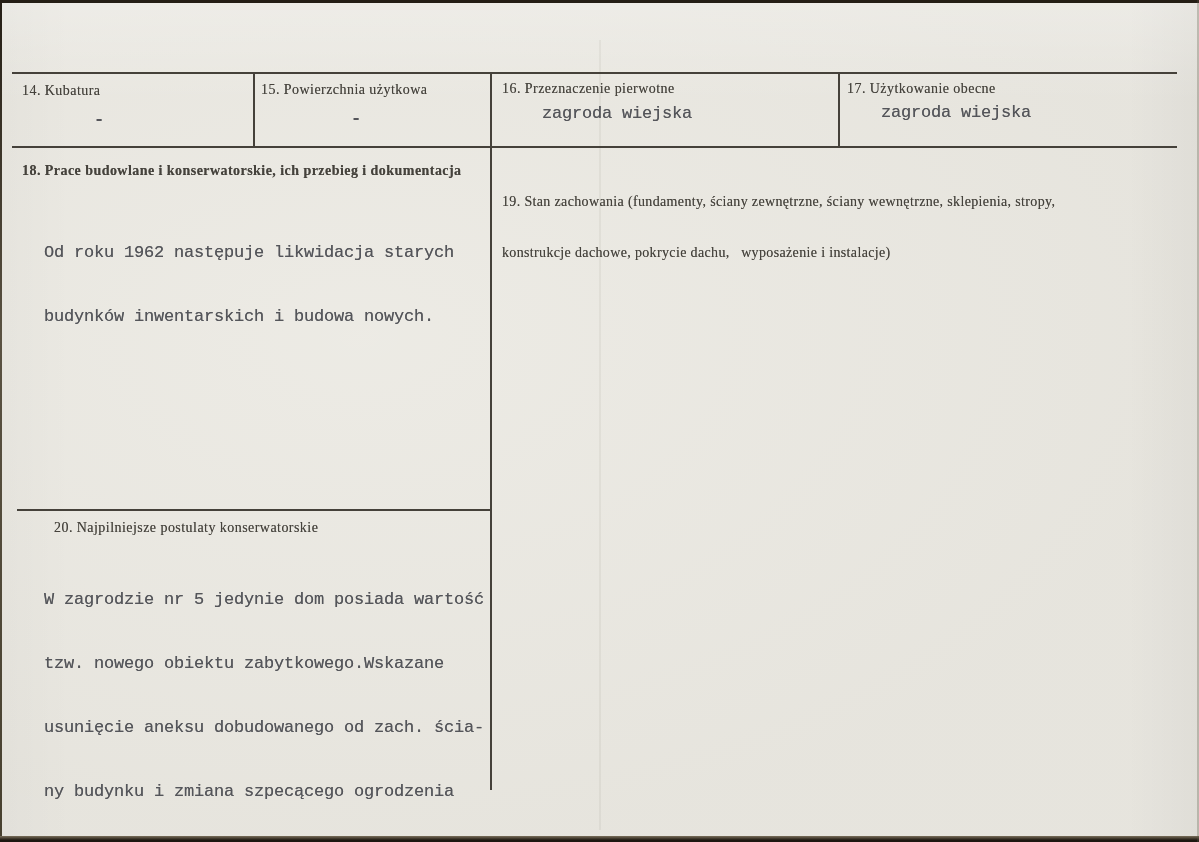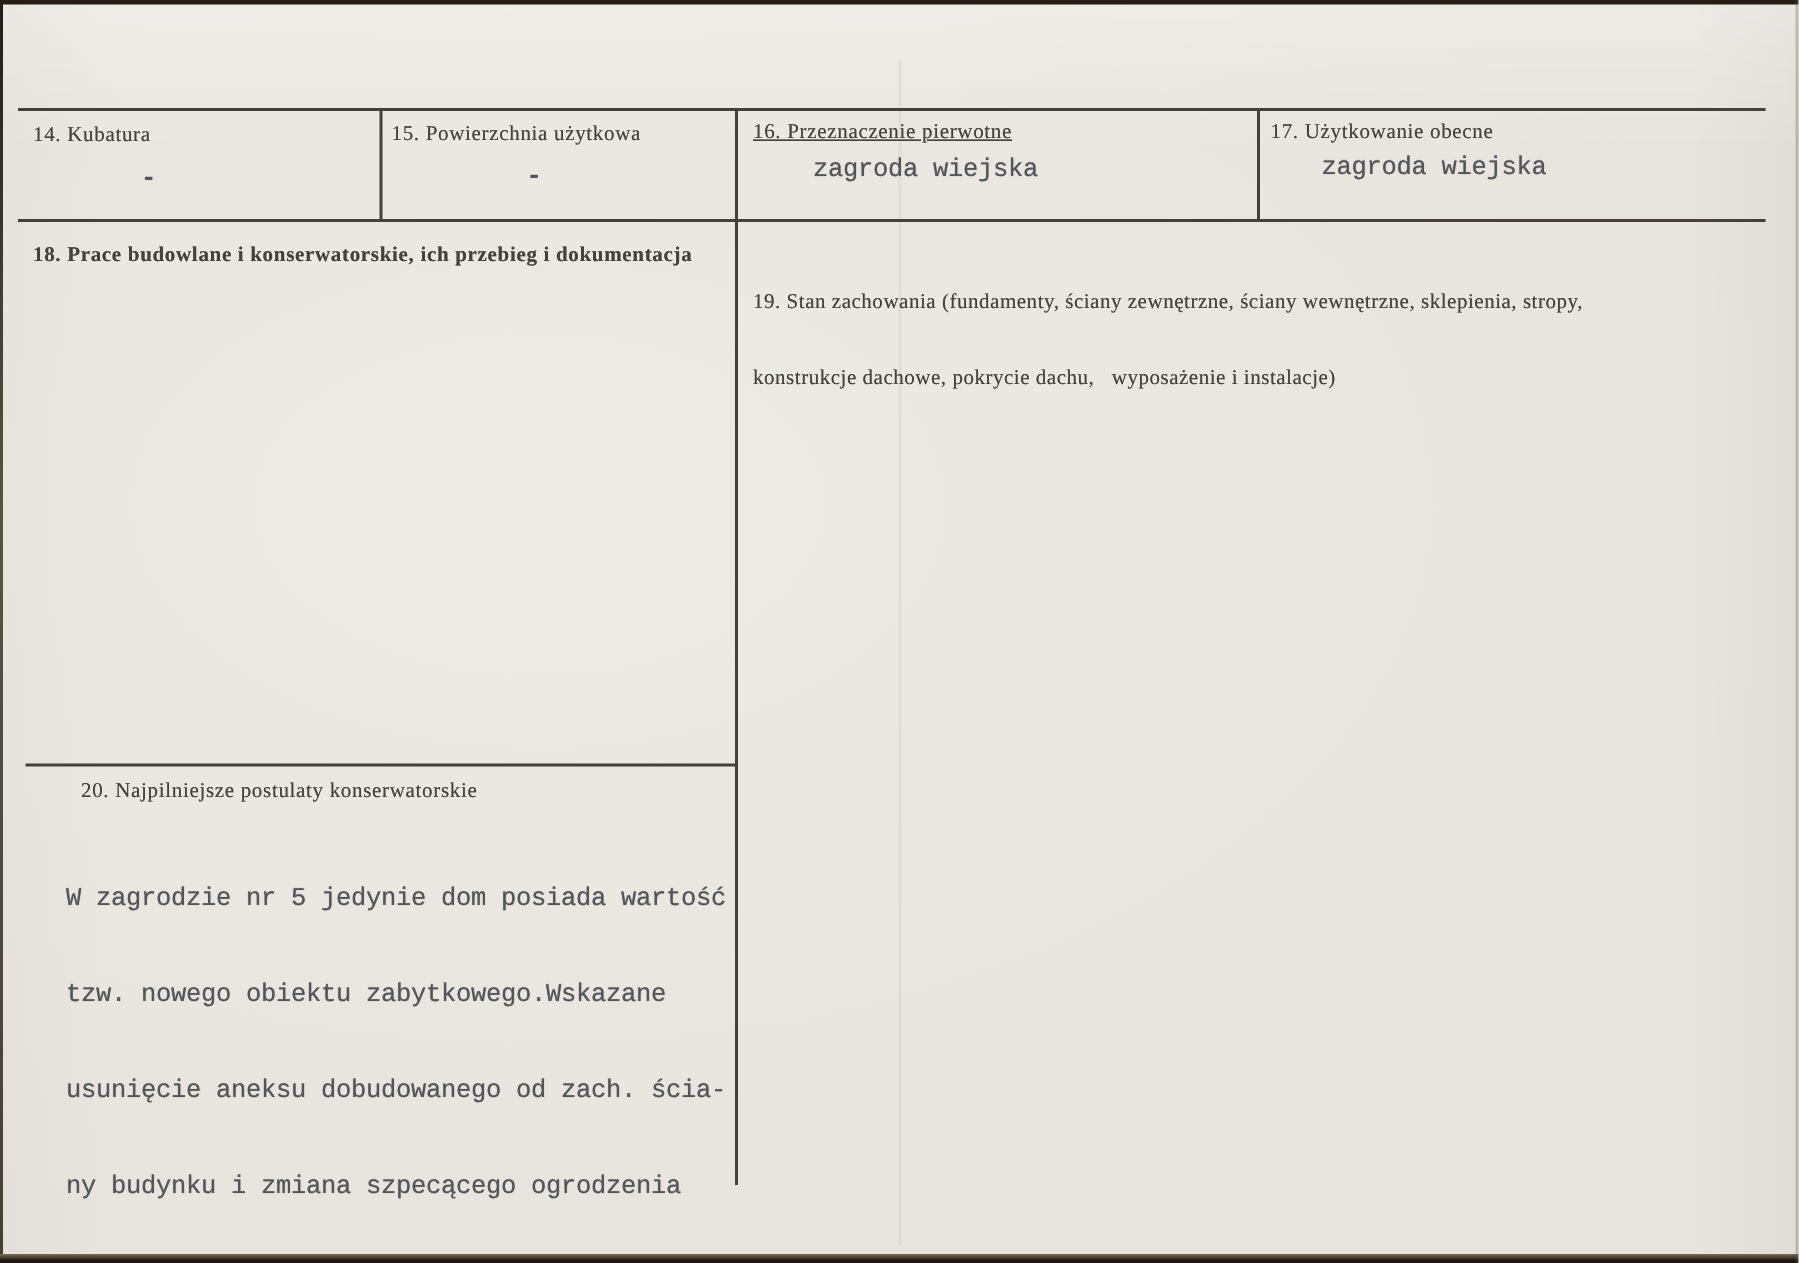--- a/index.html
+++ b/index.html
@@ -61,7 +61,7 @@
 
   .f14-label { left: 22px;  top: 83px; }
   .f15-label { left: 261px; top: 82px; }
-  .f16-label { left: 502px; top: 81px; text-decoration: underline; }
+  .f16-label { left: 502px; top: 81px; }
   .f17-label { left: 847px; top: 81px; }
 
   .f14-value { left: 94px;  top: 110px; font-weight: bold; }

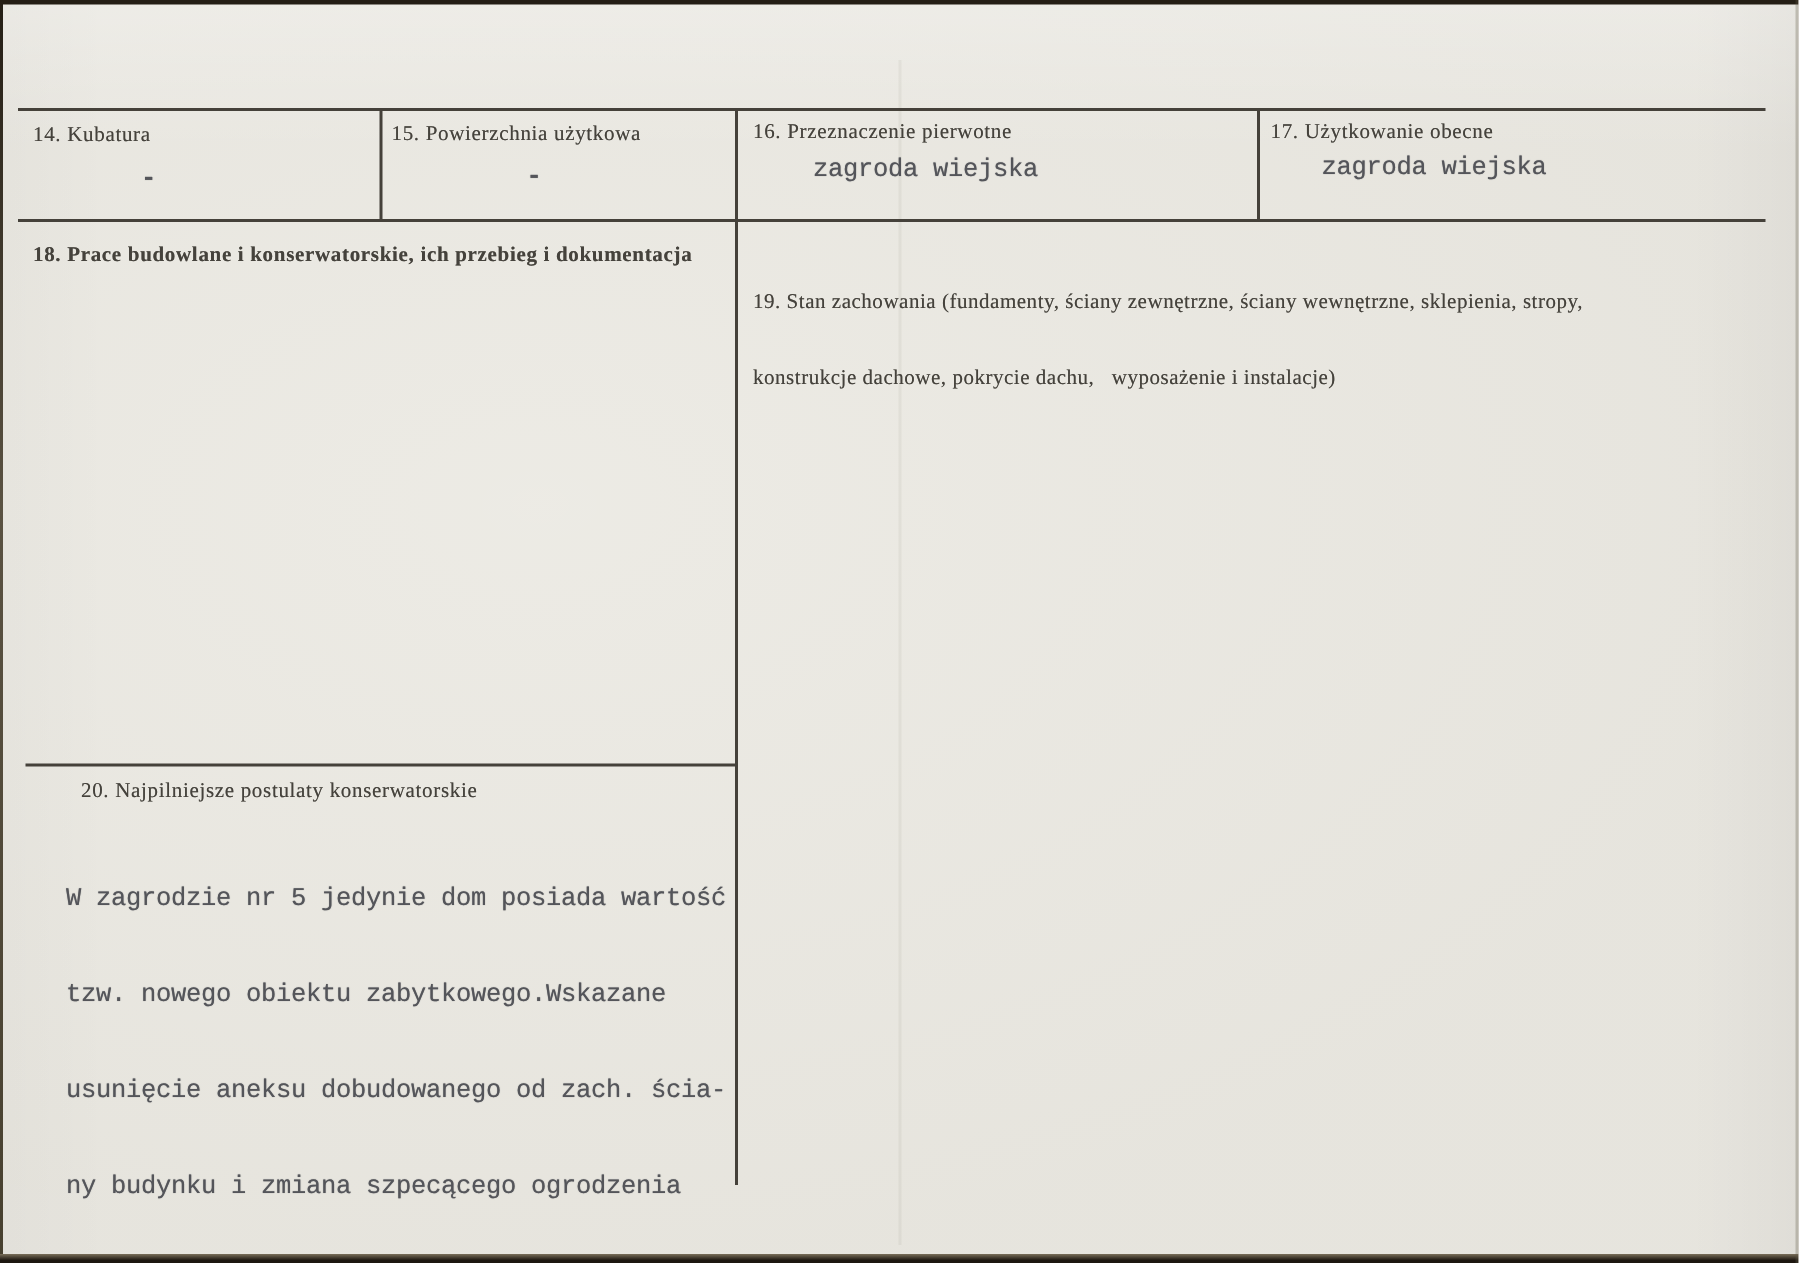--- a/index.html
+++ b/index.html
@@ -110,6 +110,10 @@
   <div class="type  f17-value">zagroda wiejska</div>
 
   <div class="print s18-label">18. Prace budowlane i konserwatorskie, ich przebieg i dokumentacja</div>
+  <div class="type s18-text">
+    <div class="ln">Od roku 1962 następuje likwidacja starych</div>
+    <div class="ln">budynków inwentarskich i budowa nowych.</div>
+  </div>
 
   <div class="print s19-label">
     <div class="ln">19. Stan zachowania (fundamenty, ściany zewnętrzne, ściany wewnętrzne, sklepienia, stropy,</div>

